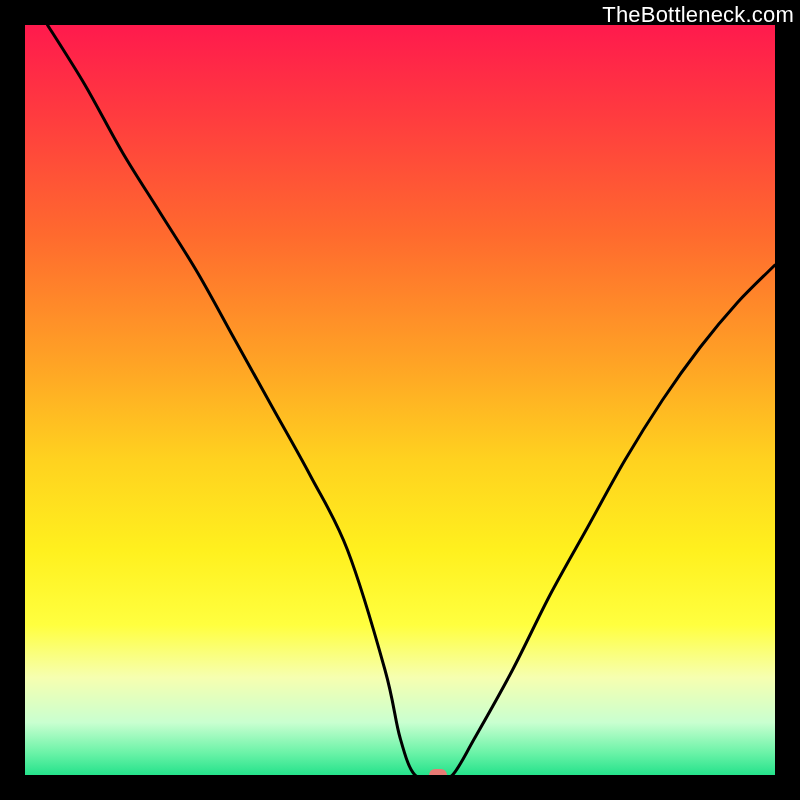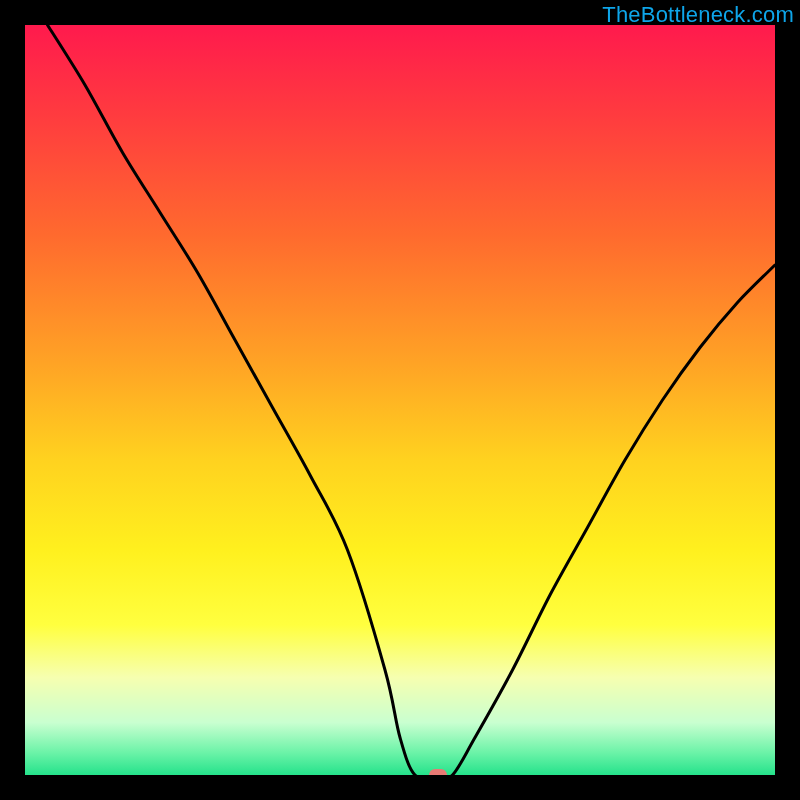--- a/index.html
+++ b/index.html
@@ -31,7 +31,7 @@
     position: absolute;
     top: 2px;
     right: 6px;
-    color: #0ea5e9;
+    color: #ffffff;
     font-size: 22px;
     font-weight: 500;
     letter-spacing: 0.2px;

